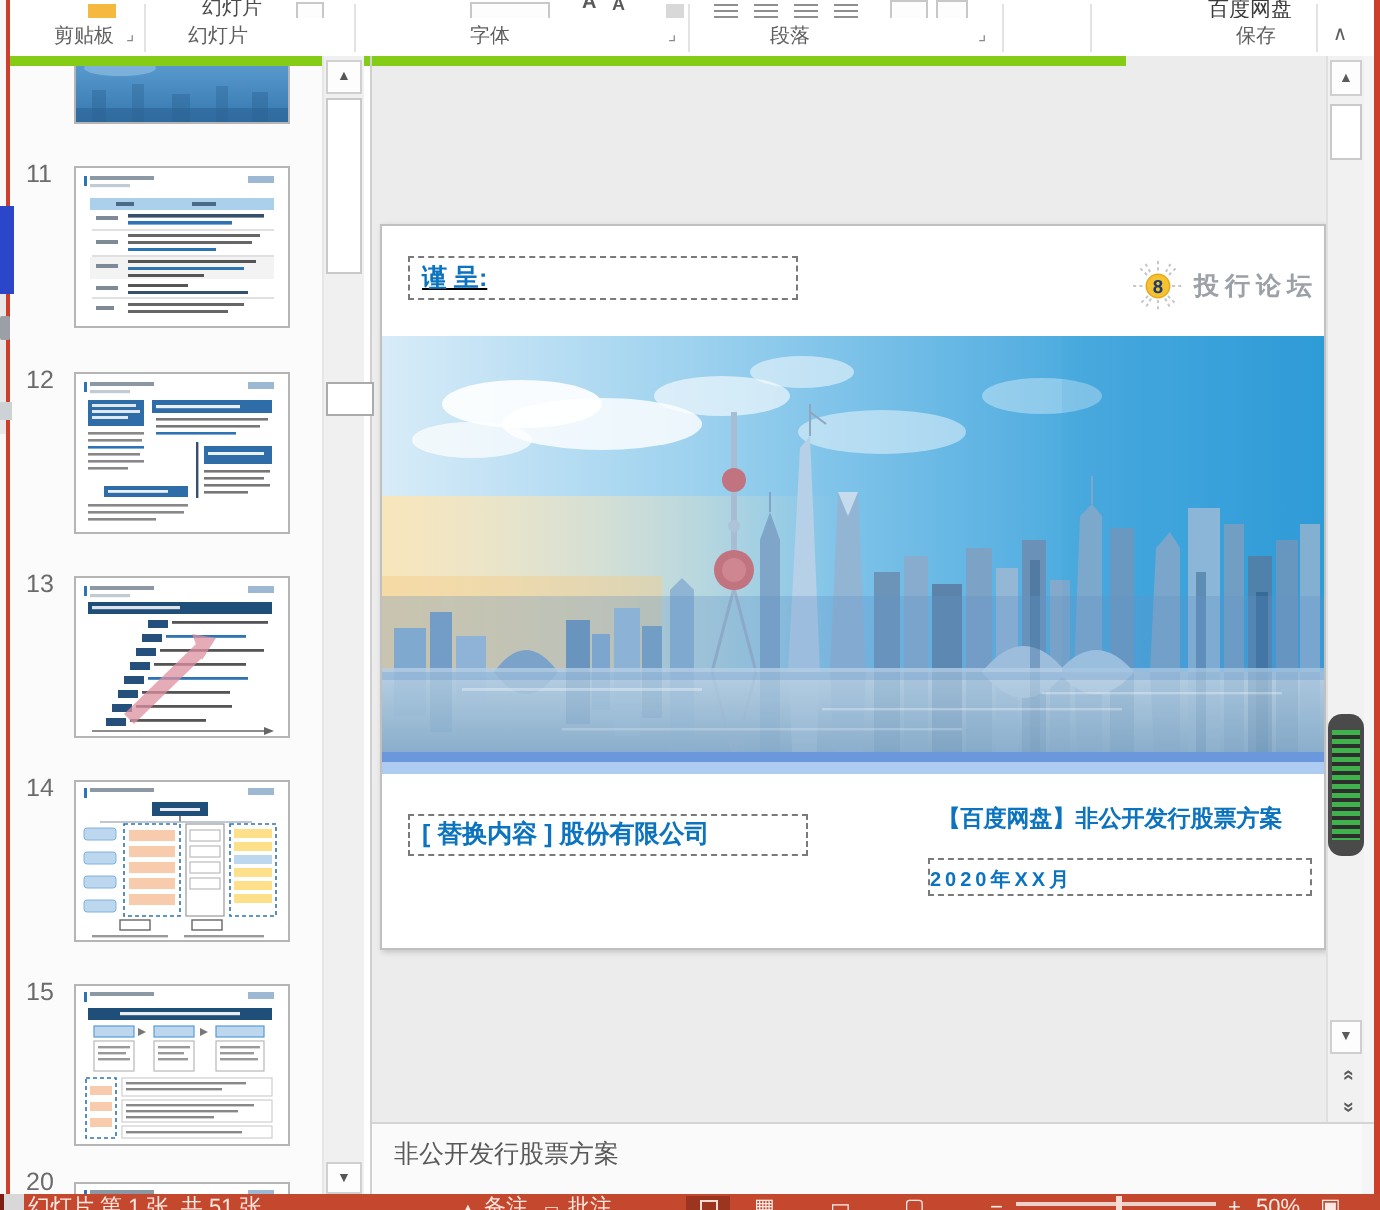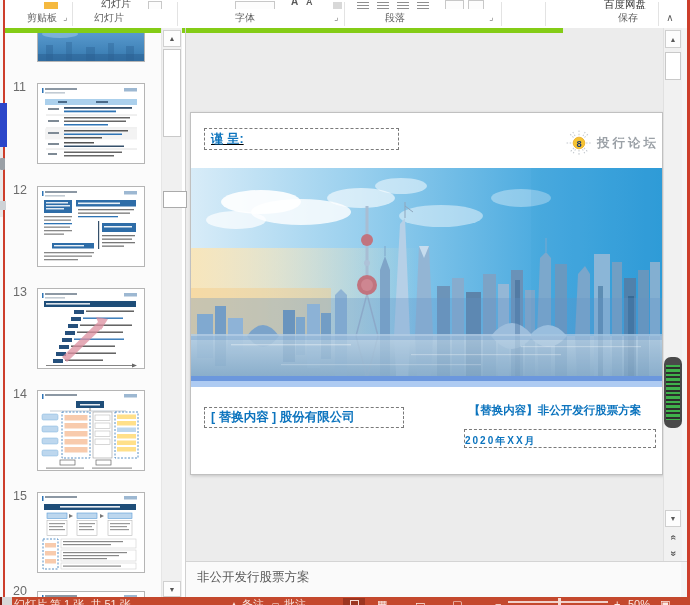--- a/index.html
+++ b/index.html
@@ -491,7 +491,7 @@
       </div>
 
       <div class="abs sub-title blue-text">
-        <div>【替换内容】非公开发行股票方案</div>
+        <div>【百度网盘】非公开发行股票方案</div>
       </div>
 
       <div class="dashed-box date-box">

